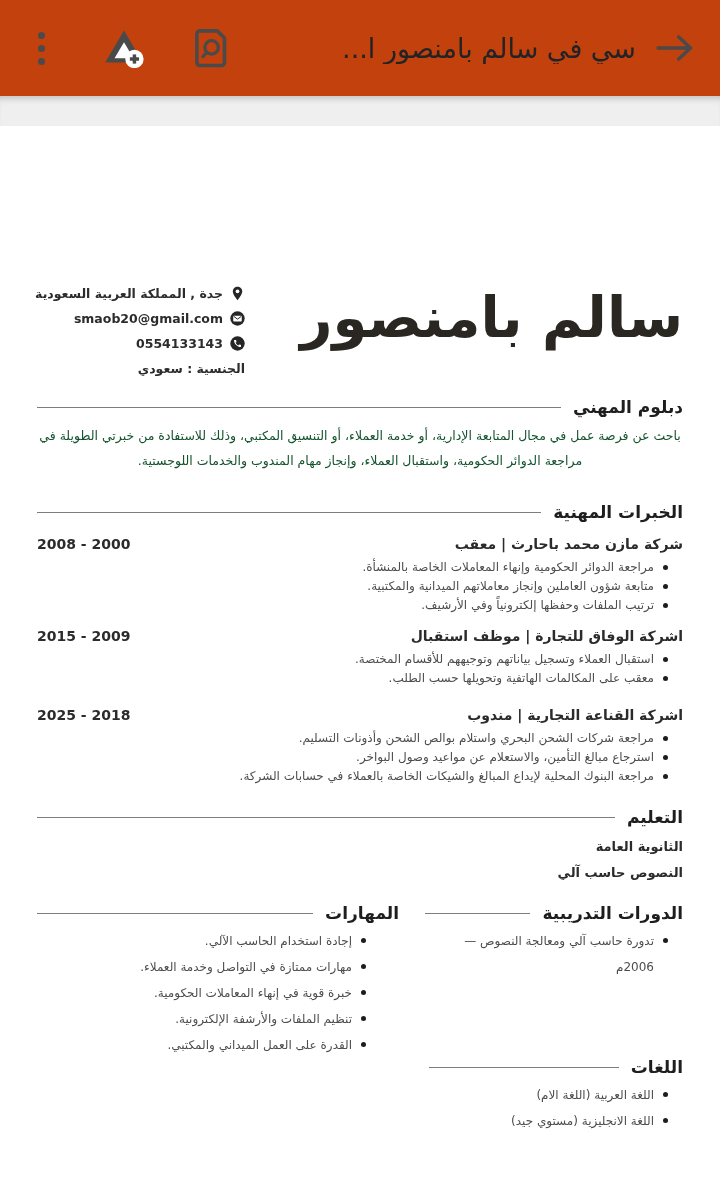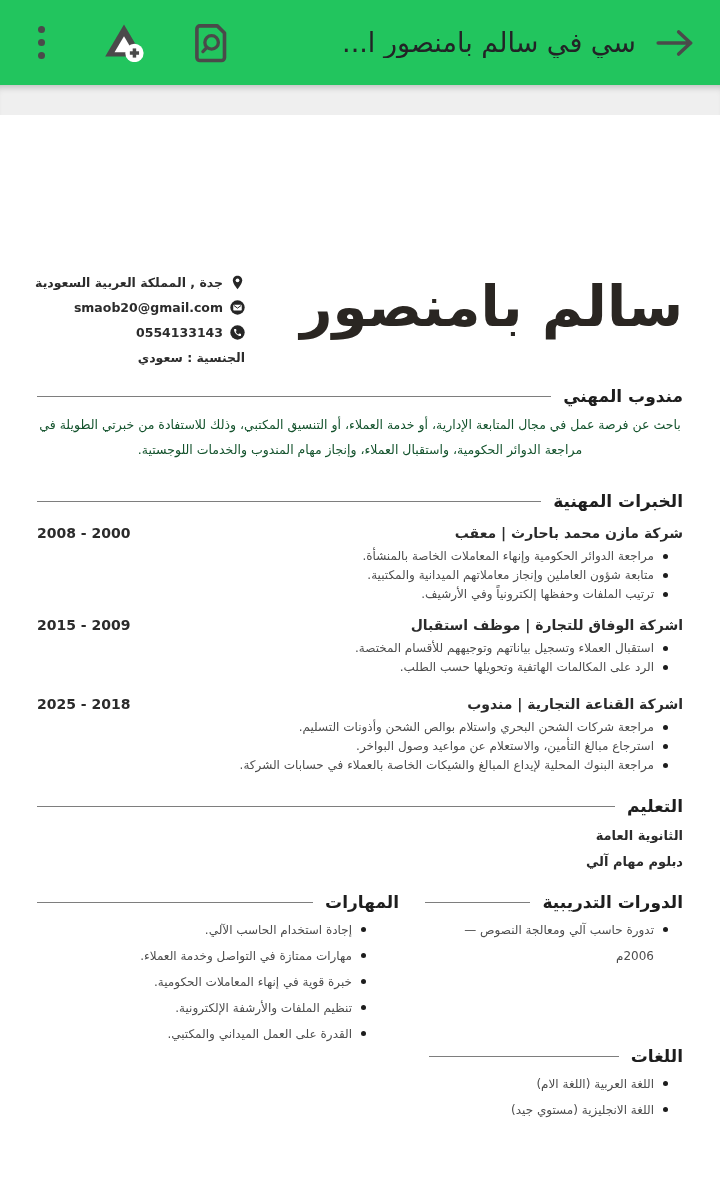--- a/index.html
+++ b/index.html
@@ -10,7 +10,7 @@
   }
   
   .toolbar{
-    height:85px;background:#22c55e;display:flex;align-items:center;
+    height:96px;background:#c2410c;display:flex;align-items:center;
     padding:0 24px 0 34px;box-sizing:border-box;direction:ltr;
   }
   .tb-dots{display:flex;flex-direction:column;gap:6px;margin-right:54px;cursor:pointer;padding:4px;}

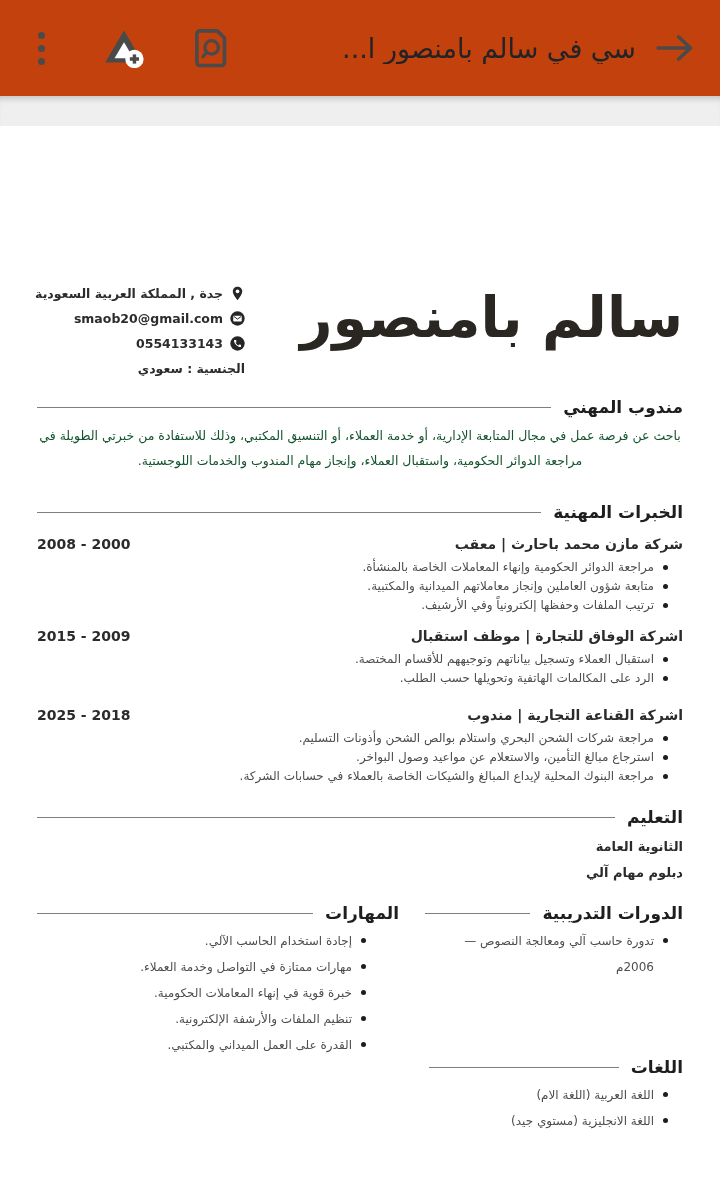--- a/index.html
+++ b/index.html
@@ -141,7 +141,7 @@
   </div>
 
   <div class="sec-head objective-head">
-    <h2>مندوب المهني</h2>
+    <h2>دبلوم المهني</h2>
     <div class="rule"></div>
   </div>
   <div class="objective-text">باحث عن فرصة عمل في مجال المتابعة الإدارية، أو خدمة العملاء، أو التنسيق المكتبي، وذلك للاستفادة من خبرتي الطويلة في مراجعة الدوائر الحكومية، واستقبال العملاء، وإنجاز مهام المندوب والخدمات اللوجستية.</div>

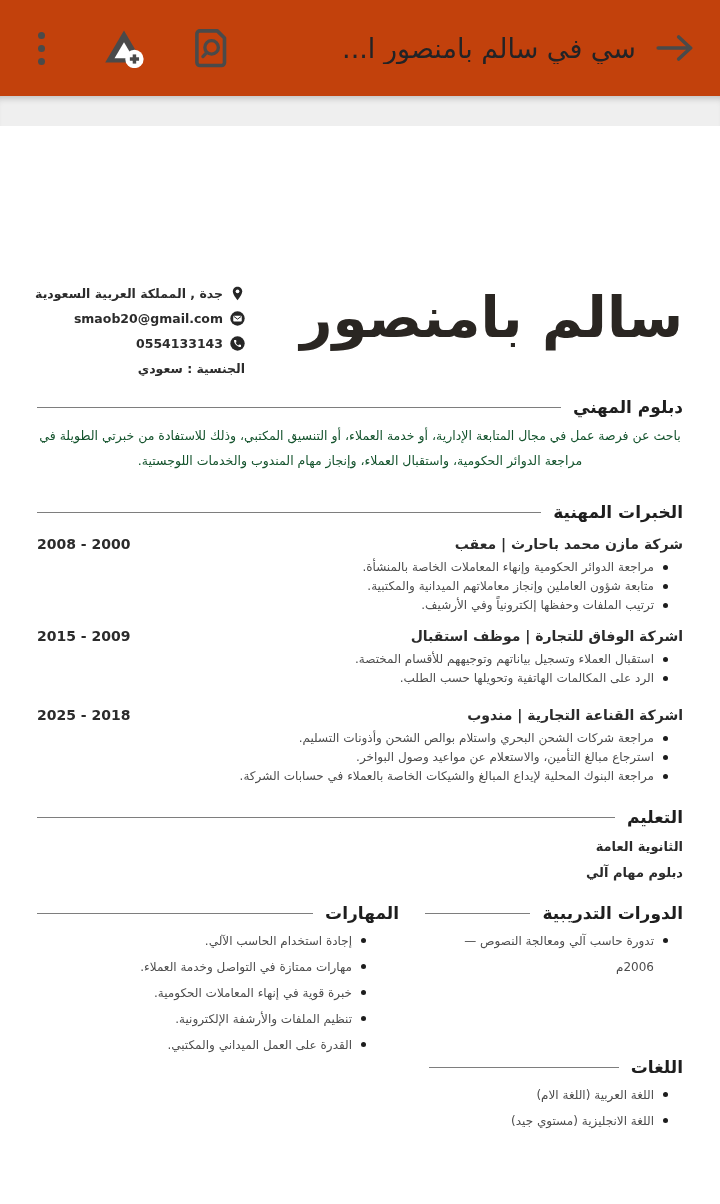--- a/index.html
+++ b/index.html
@@ -170,7 +170,7 @@
     </div>
     <ul class="blist">
       <li>استقبال العملاء وتسجيل بياناتهم وتوجيههم للأقسام المختصة.</li>
-      <li>الرد على المكالمات الهاتفية وتحويلها حسب الطلب.</li>
+      <li>معقب على المكالمات الهاتفية وتحويلها حسب الطلب.</li>
     </ul>
   </div>
 

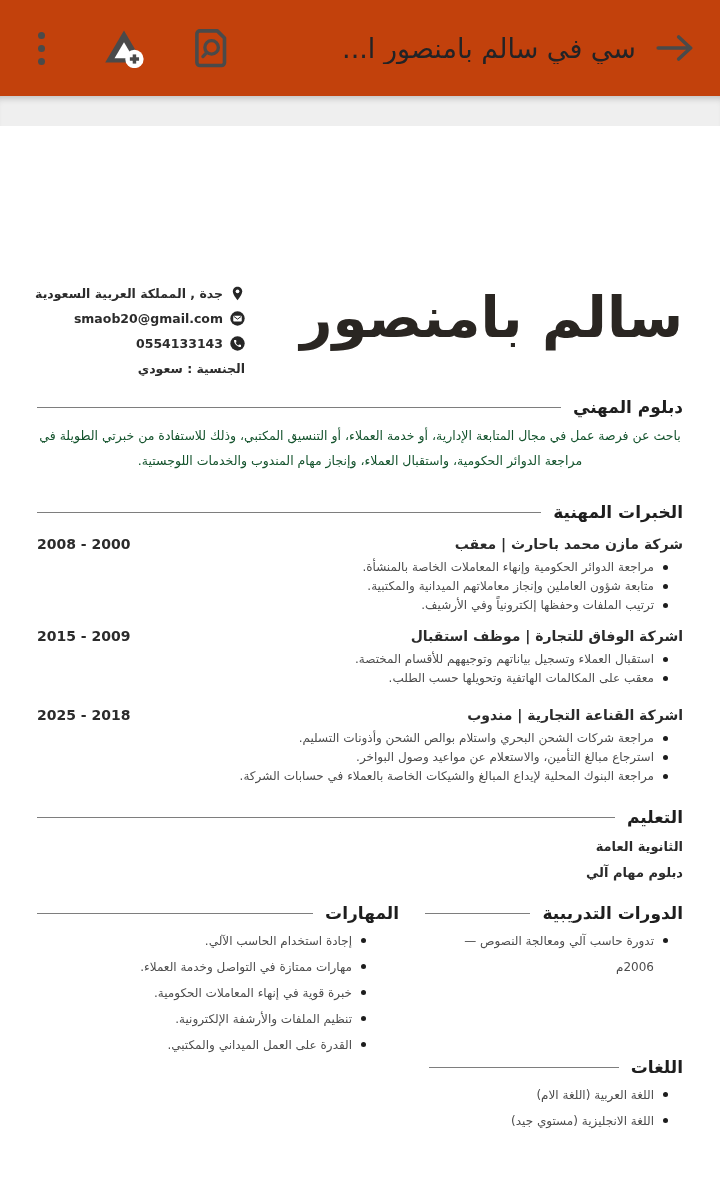--- a/index.html
+++ b/index.html
@@ -192,7 +192,7 @@
   </div>
   <div class="edu-items">
     <div>الثانوية العامة</div>
-    <div>دبلوم مهام آلي</div>
+    <div>النصوص حاسب آلي</div>
   </div>
 
   <div class="two-col">

